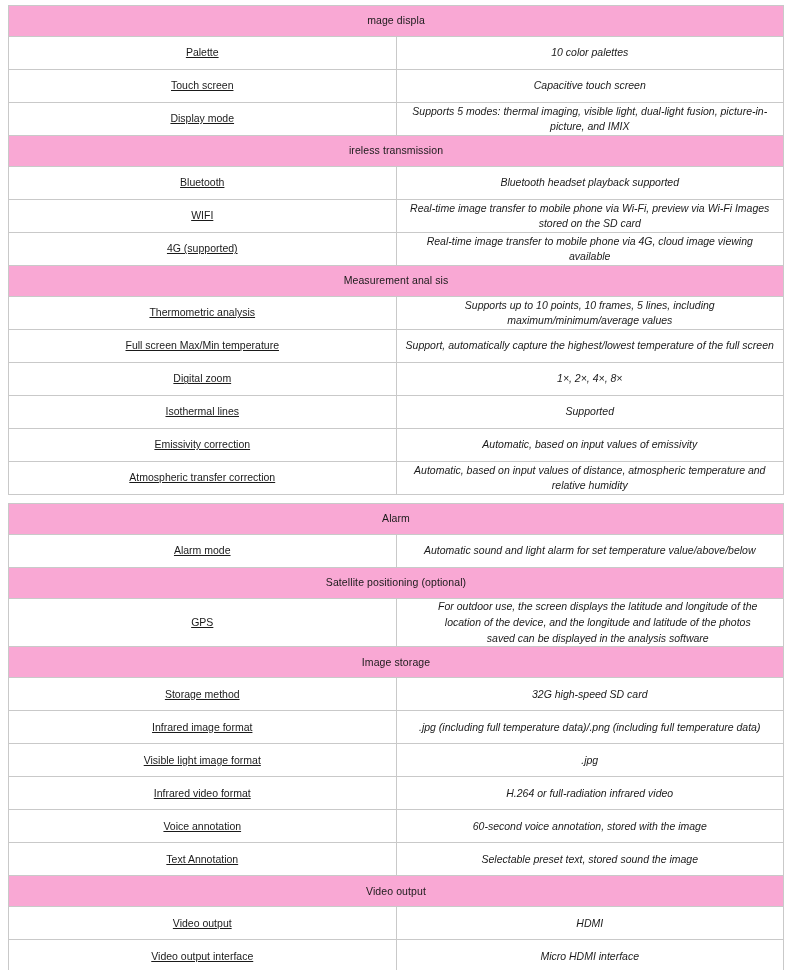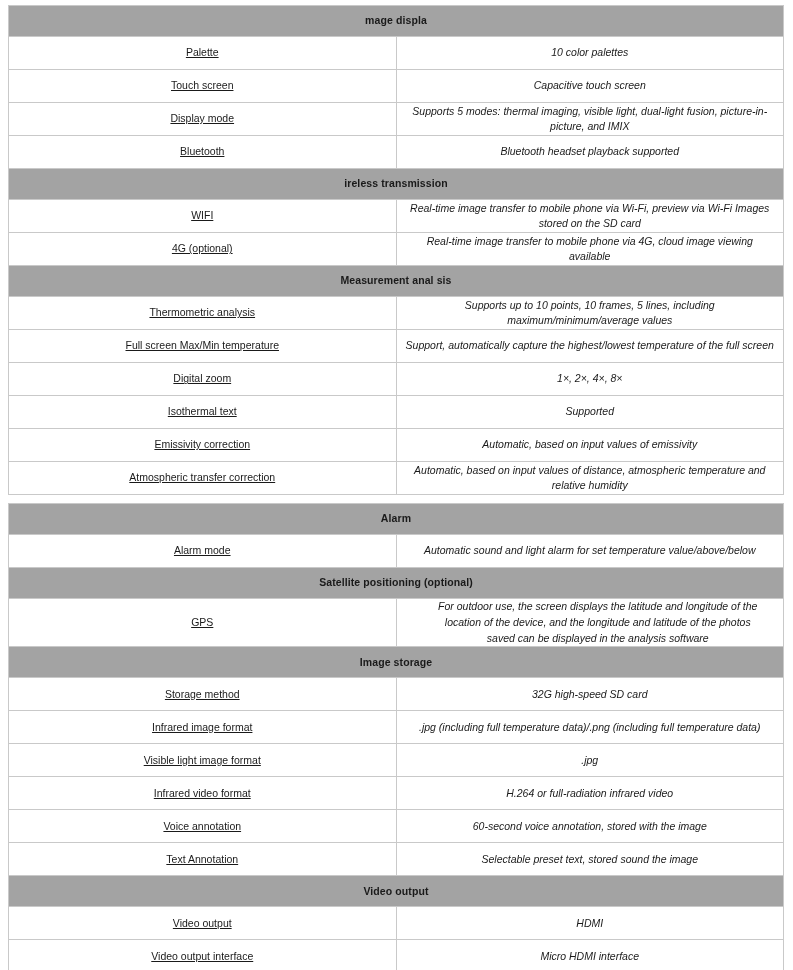--- a/index.html
+++ b/index.html
@@ -41,11 +41,11 @@
   td.section-head {
     color: #b8b8b8;
     font-size: 10.5px;
-    font-weight: 700;
+    font-weight: 400;
     height: 30px;
     padding-top: 0;
     padding-bottom: 0;
-    background: #a3a3a3;
+    background: #f9a8d4;
     letter-spacing: 0.1px;
   }
   td.label {

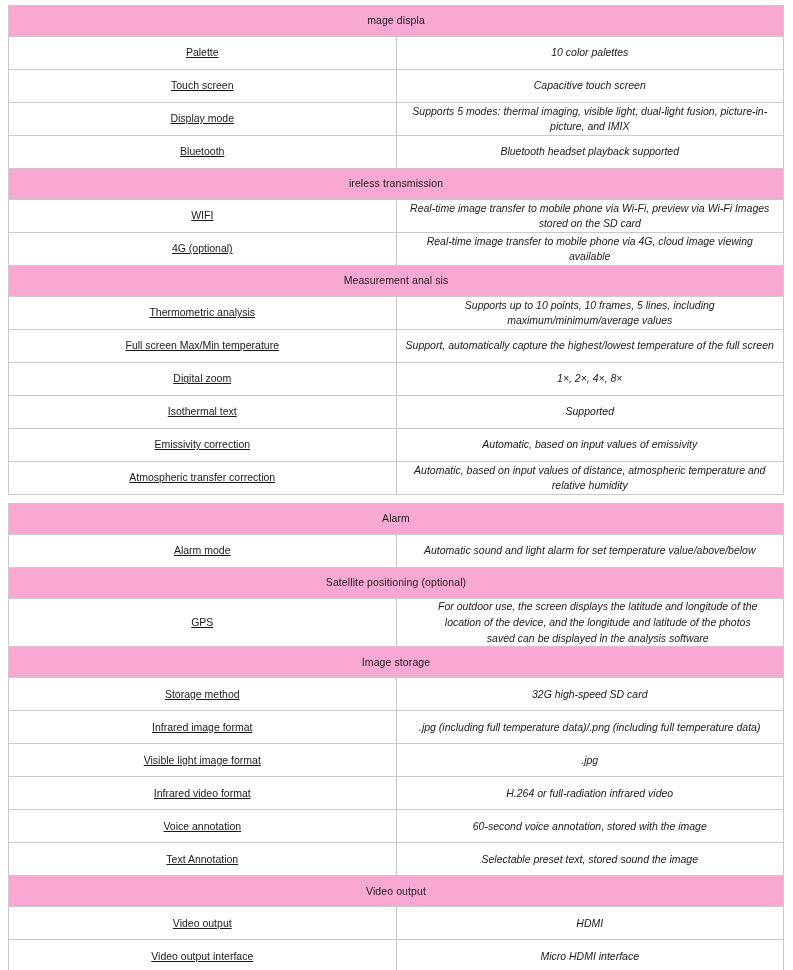--- a/index.html
+++ b/index.html
@@ -89,11 +89,11 @@
           <td class="value">Supports 5 modes: thermal imaging, visible light, dual-light fusion, picture-in-picture, and IMIX</td>
         </tr>
         <tr>
+          <td class="section-head" colspan="2">ireless transmission</td>
+        </tr>
+        <tr>
           <td class="label">Bluetooth</td>
           <td class="value">Bluetooth headset playback supported</td>
-        </tr>
-        <tr>
-          <td class="section-head" colspan="2">ireless transmission</td>
         </tr>
         <tr>
           <td class="label">WIFI</td>

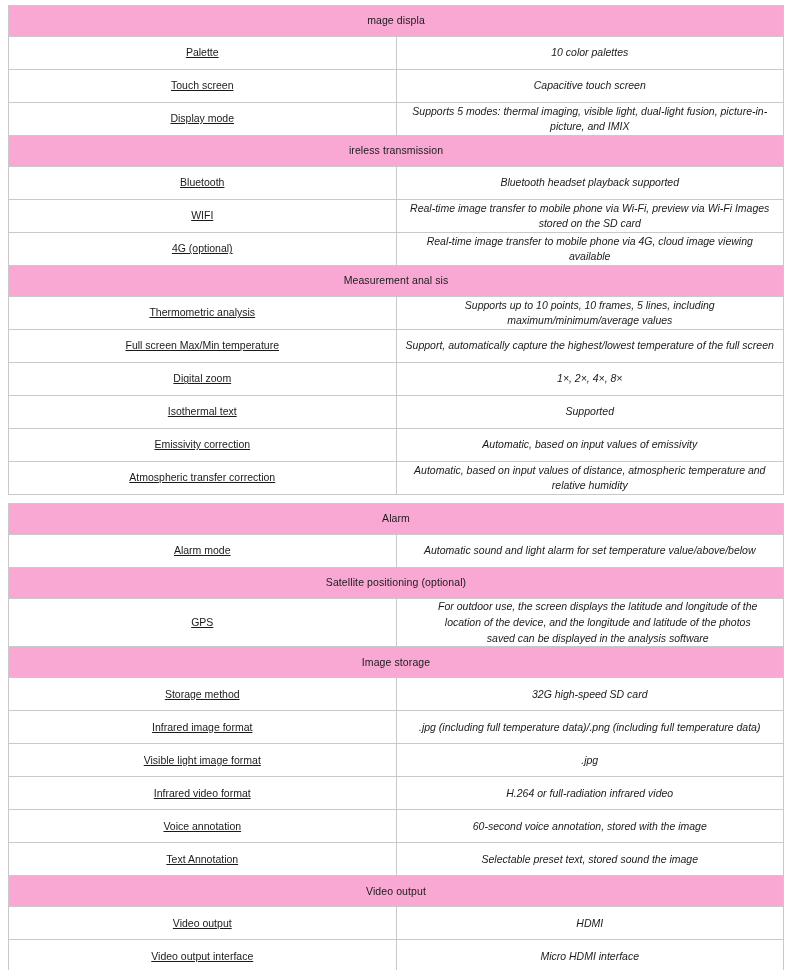--- a/index.html
+++ b/index.html
@@ -100,7 +100,7 @@
           <td class="value">Real-time image transfer to mobile phone via Wi-Fi, preview via Wi-Fi Images stored on the SD card</td>
         </tr>
         <tr>
-          <td class="label">4G (optional)</td>
+          <td class="label">4G (supported)</td>
           <td class="value">Real-time image transfer to mobile phone via 4G, cloud image viewing available</td>
         </tr>
         <tr>

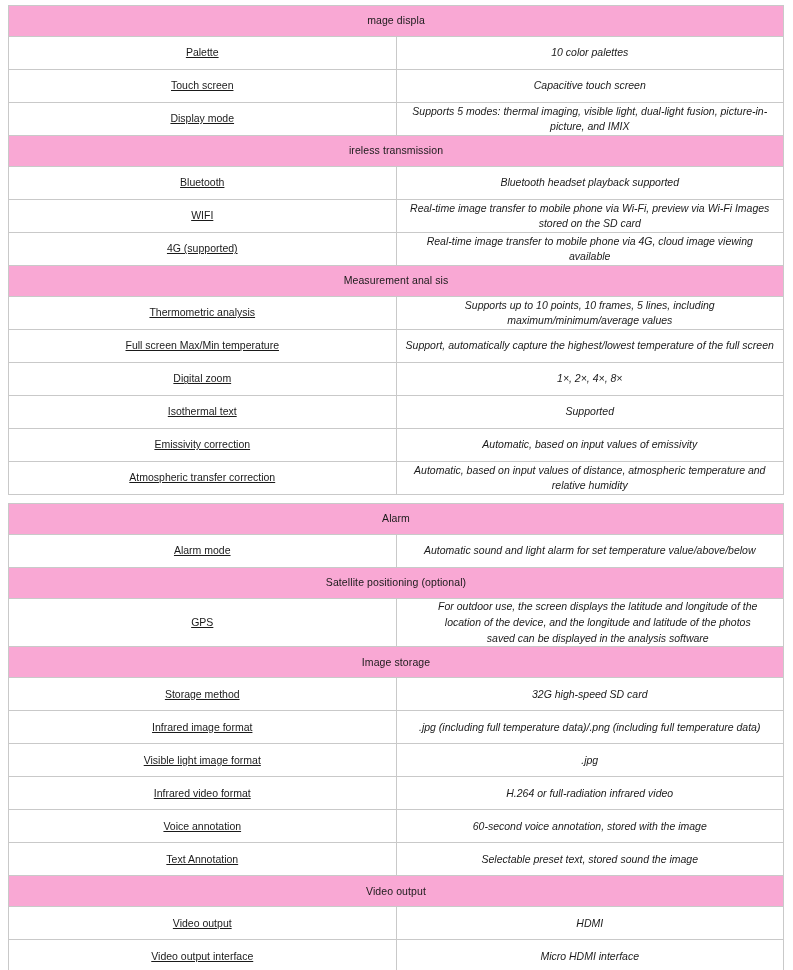--- a/index.html
+++ b/index.html
@@ -119,7 +119,7 @@
           <td class="value">1×, 2×, 4×, 8×</td>
         </tr>
         <tr>
-          <td class="label">Isothermal text</td>
+          <td class="label">Isothermal lines</td>
           <td class="value">Supported</td>
         </tr>
         <tr>

